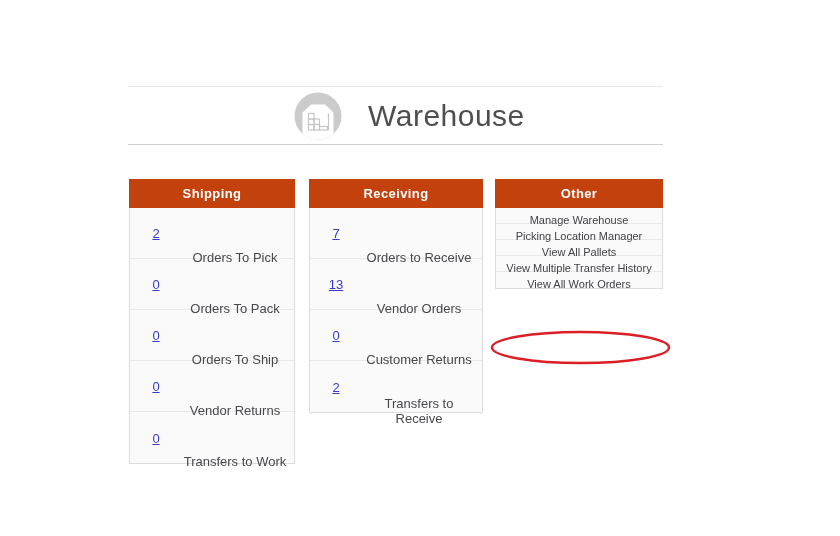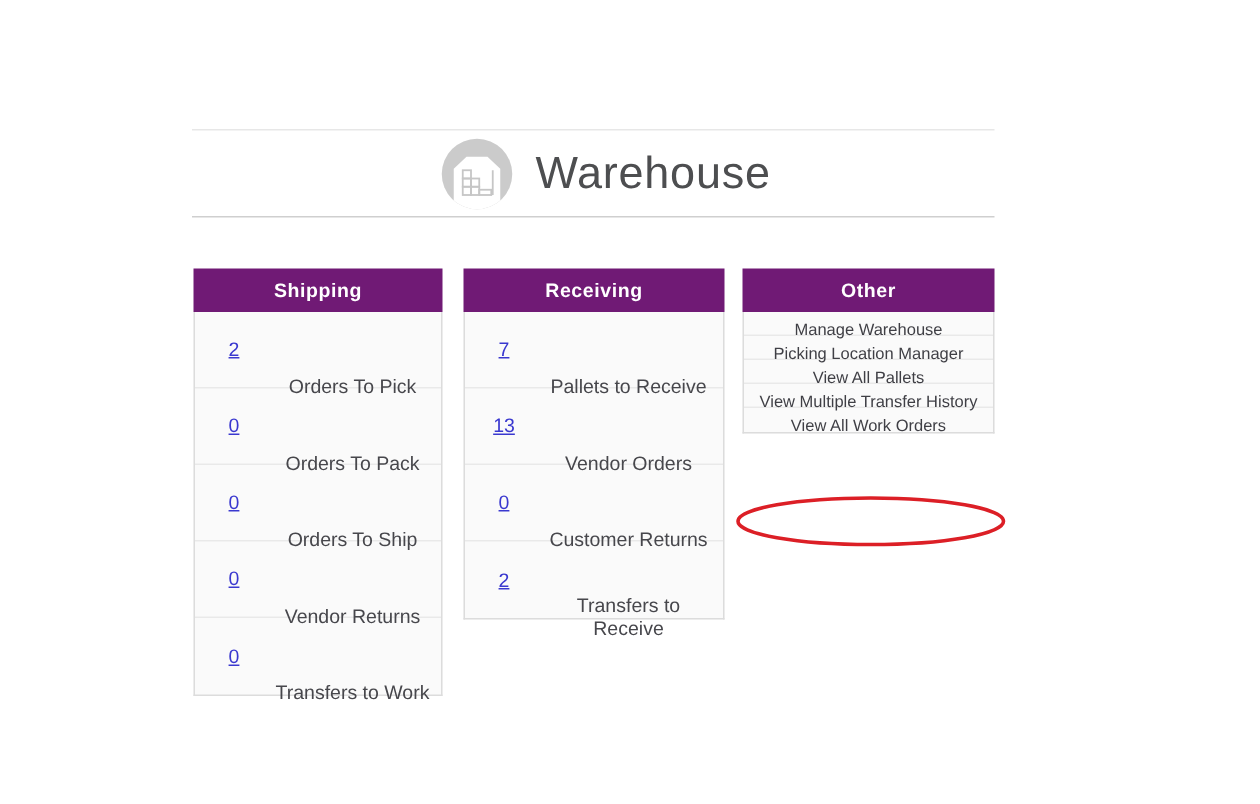--- a/index.html
+++ b/index.html
@@ -14,7 +14,7 @@
 
   .page-header {
     position:absolute; left:294px; top:91px; height:50px;
-    display:flex; align-items:center; gap:15px;
+    display:flex; align-items:center; gap:26px;
   }
   .wh-icon { width:48px; height:48px; display:block; }
   .page-title {

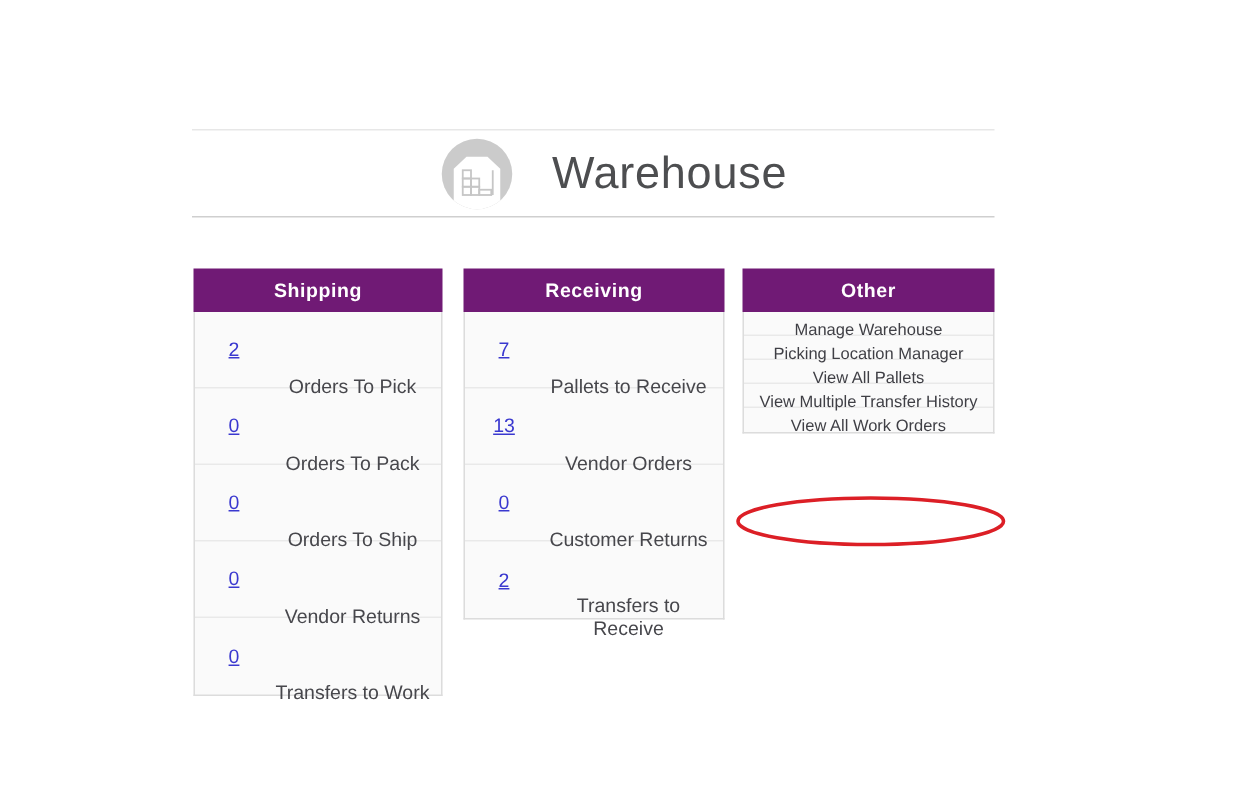--- a/index.html
+++ b/index.html
@@ -28,7 +28,7 @@
   .panel-other     { left:495px; width:168px; }
 
   .panel-header {
-    height:29px; line-height:29px; background:#701a75; color:#ffffff;
+    height:29px; line-height:29px; background:#c2410c; color:#ffffff;
     text-align:center; font-size:13px; font-weight:bold; letter-spacing:0.4px;
   }
   .panel-body {

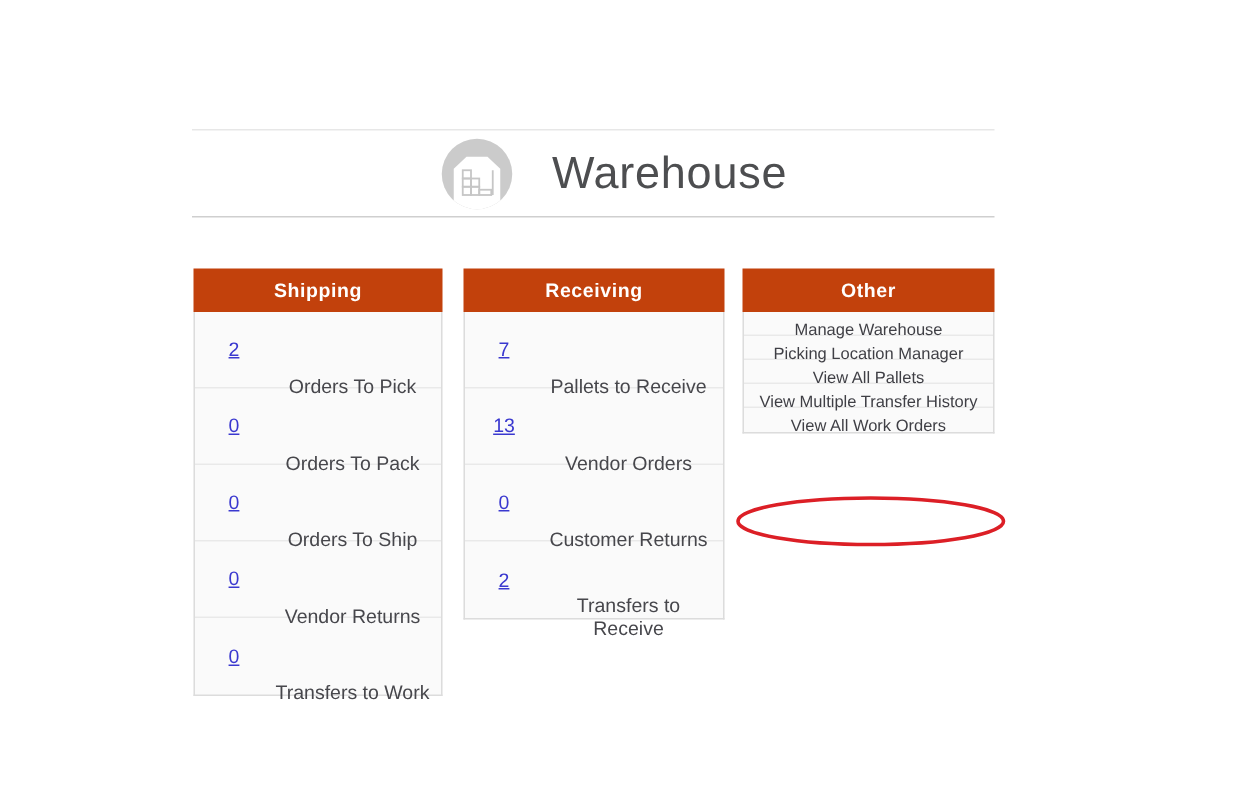--- a/index.html
+++ b/index.html
@@ -121,7 +121,7 @@
   <div class="panel-body">
     <div class="count-row">
       <div class="count-cell"><a class="count-link" href="#">7</a></div>
-      <div class="label-cell">Pallets to Receive</div>
+      <div class="label-cell">Orders to Receive</div>
     </div>
     <div class="count-row">
       <div class="count-cell"><a class="count-link" href="#">13</a></div>

